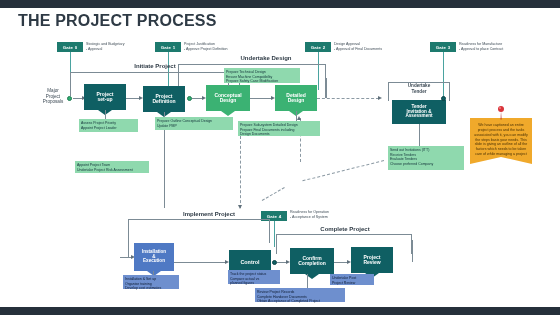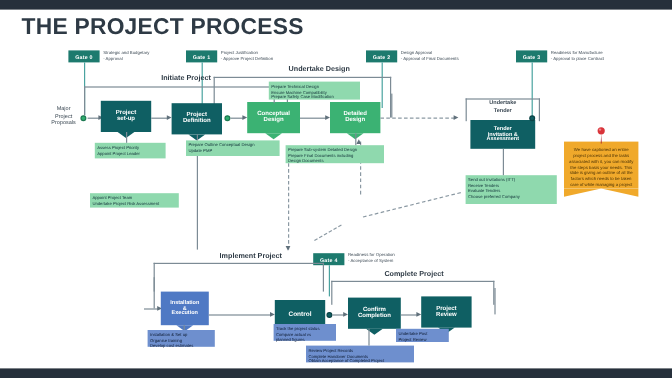--- a/index.html
+++ b/index.html
@@ -13,7 +13,7 @@
   .bar.top{top:0;height:8px;}
   .bar.bottom{bottom:0;height:8px;}
 
-  .title{position:absolute;left:18px;top:12px;font-size:19px;font-weight:bold;
+  .title{position:absolute;left:18px;top:12px;font-size:16px;font-weight:bold;
          letter-spacing:.2px;color:#2e3a45;}
 
   

